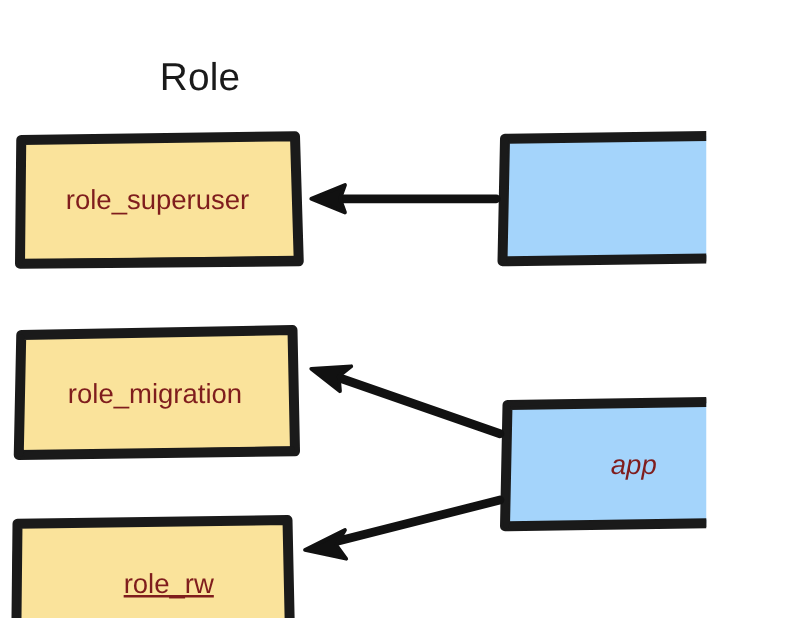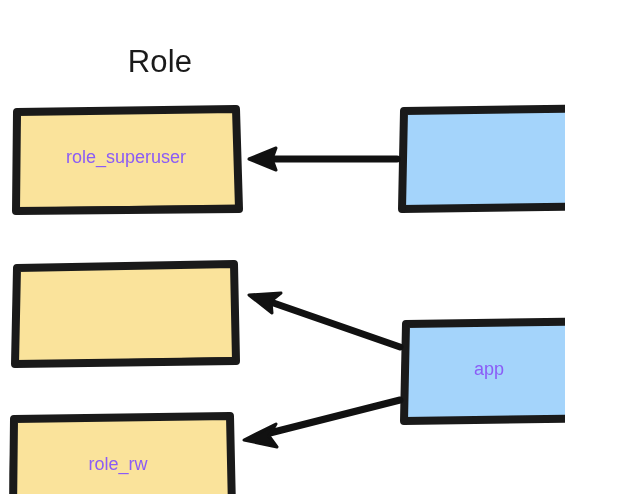--- a/index.html
+++ b/index.html
@@ -41,8 +41,8 @@
 
   .node-label {
     position: absolute;
-    font-size: 18px;
-    color: #8b5cf6;
+    font-size: 22px;
+    color: #7f1d1d;
     white-space: nowrap;
     text-align: center;
     pointer-events: none;

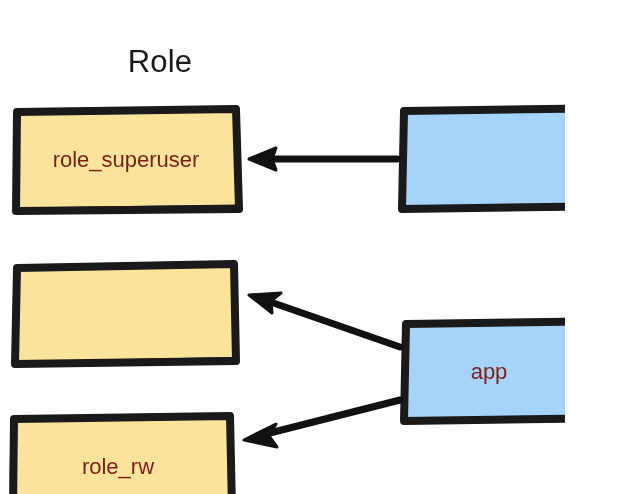--- a/index.html
+++ b/index.html
@@ -114,6 +114,7 @@
 
   <div class="node-label" id="label-role-superuser">role_superuser</div>
 
+  <div class="node-label" id="label-role-migration">role_migration</div>
 
   <div class="node-label" id="label-role-rw">role_rw</div>
 

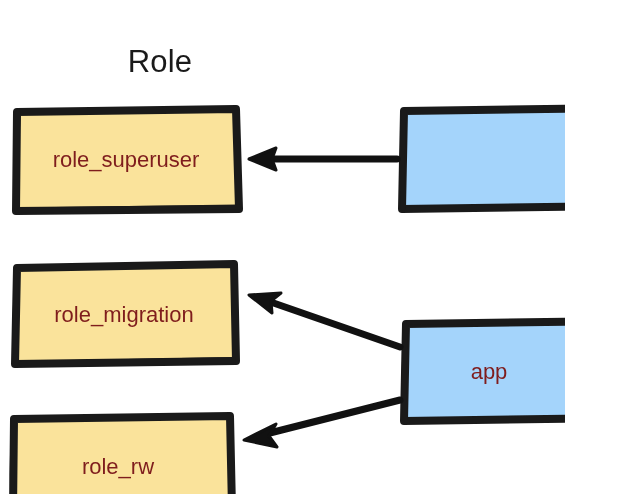--- a/index.html
+++ b/index.html
@@ -52,7 +52,7 @@
   #label-role-migration { left: 13px;  top: 272px; width: 222px; }
   #label-role-rw        { left: 7px;  top: 424px; width: 222px; }
   #label-dba            { left: 400px; top: 117px; width: 220px; }
-  #label-app            { left: 384px; top: 329px; width: 210px; }
+  #label-app            { left: 402px; top: 329px; width: 210px; font-style: italic; }
 </style>
 </head>
 <body>

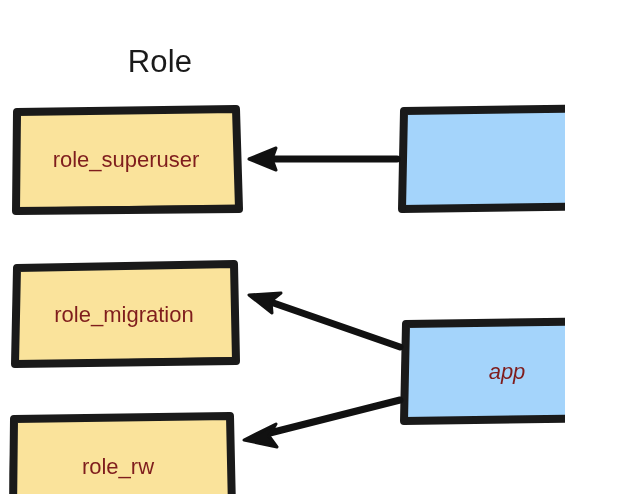--- a/index.html
+++ b/index.html
@@ -50,7 +50,7 @@
   }
   #label-role-superuser { left: 14px;  top: 117px; width: 224px; }
   #label-role-migration { left: 13px;  top: 272px; width: 222px; }
-  #label-role-rw        { left: 7px;  top: 424px; width: 222px; }
+  #label-role-rw        { left: 24px;  top: 424px; width: 222px; text-decoration: underline; }
   #label-dba            { left: 400px; top: 117px; width: 220px; }
   #label-app            { left: 402px; top: 329px; width: 210px; font-style: italic; }
 </style>

